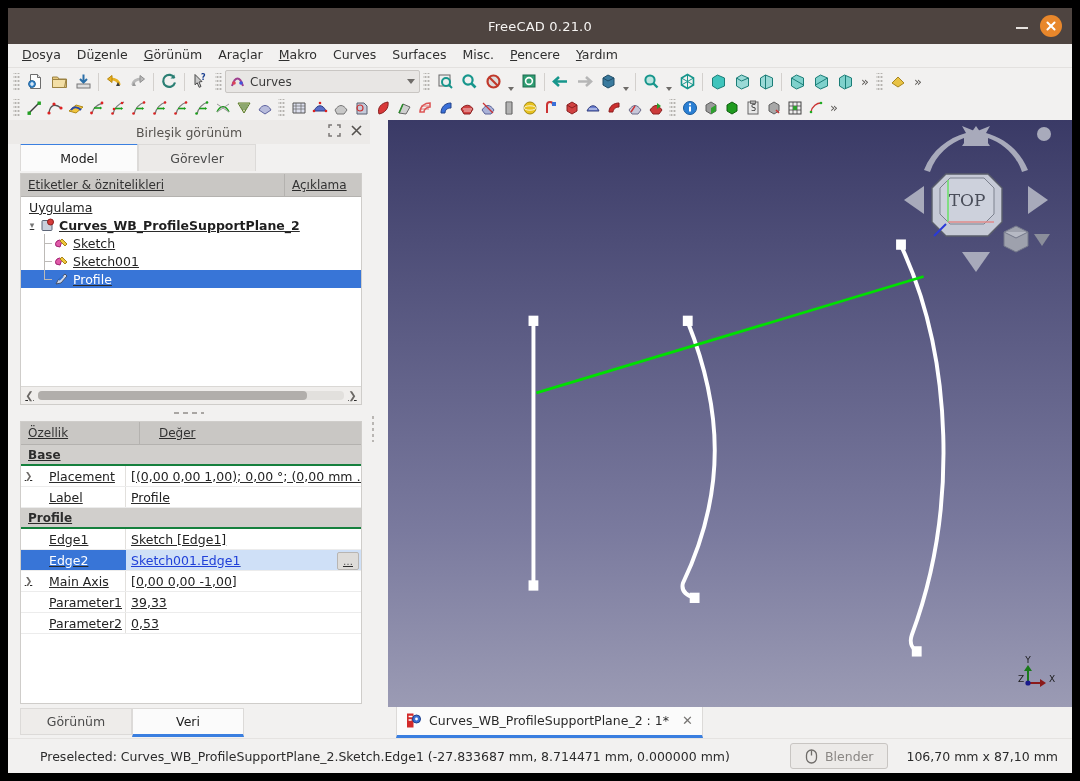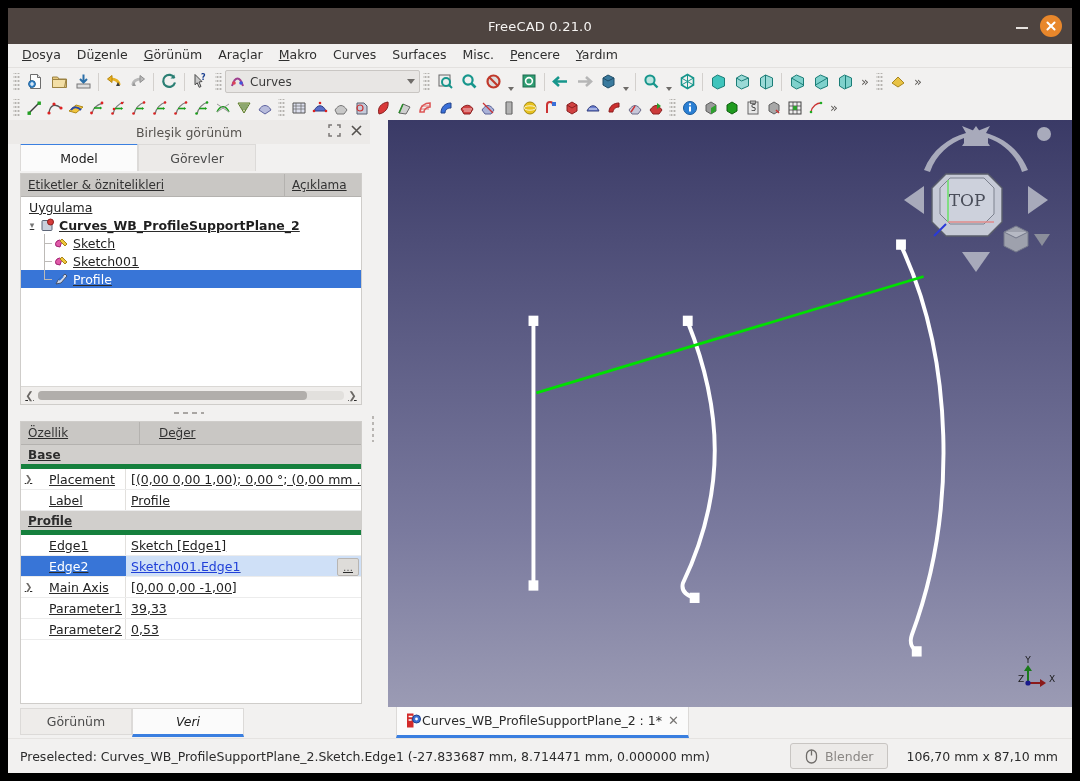--- a/index.html
+++ b/index.html
@@ -103,7 +103,7 @@
   .prophead .p2{flex:1;margin-left:12px;}
   .propbody{flex:1;overflow:hidden;}
   .grp{height:19px;background:#d1cfcc;display:flex;align-items:center;padding-left:7px;
-       font-size:12px;font-weight:bold;color:#2c2c2c;border-bottom:5px solid #15803d;}
+       font-size:12px;font-weight:bold;color:#2c2c2c;border-bottom:2px solid #15803d;}
   .prow{height:20px;display:flex;align-items:stretch;border-bottom:1px solid #ececec;font-size:12.5px;}
   .prow .k{width:104px;flex:0 0 104px;display:flex;align-items:center;color:#222;
            border-right:1px solid #e2e0dd;overflow:hidden;white-space:nowrap;}

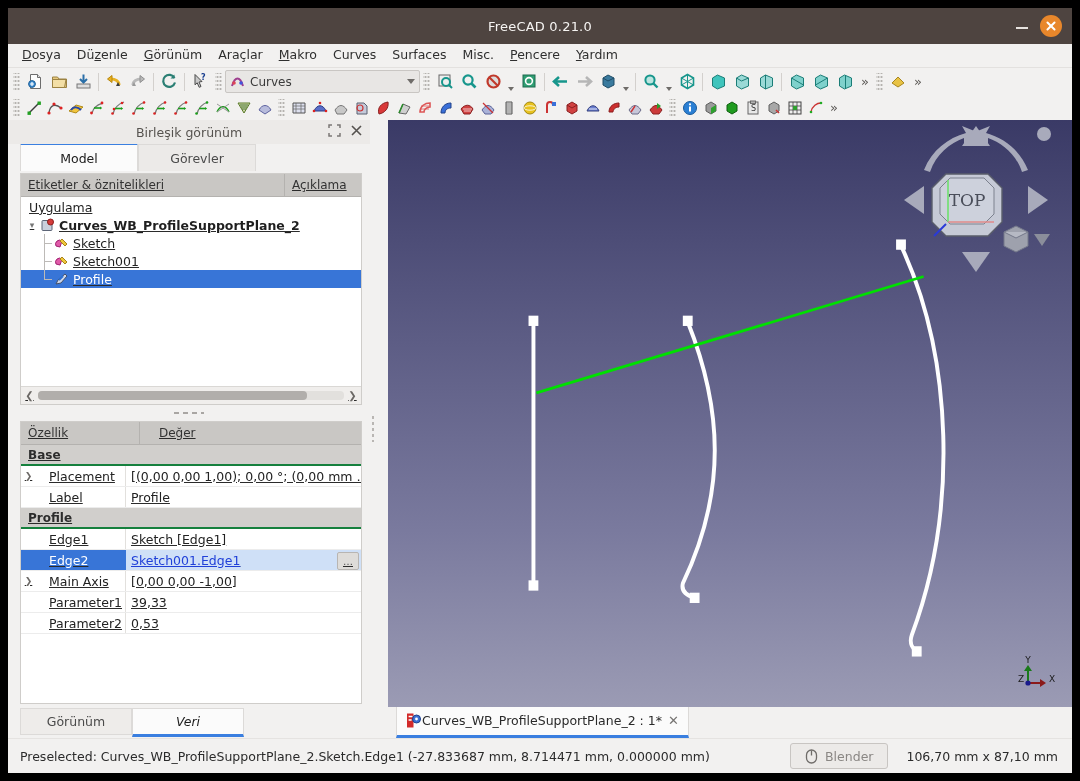--- a/index.html
+++ b/index.html
@@ -125,7 +125,7 @@
   .bottabs{height:30px;display:flex;align-items:flex-start;padding:4px 0 0 12px;flex:0 0 30px;background:#f2f1f0;}
   .btab{height:25px;min-width:78px;padding:0 16px;display:flex;align-items:center;justify-content:center;
         font-size:12.5px;color:#4a4a4a;background:#eeecea;border:1px solid #dcdad8;cursor:pointer;}
-  .btab.active{background:#fbfbfb;color:#1c1c1c;border-bottom:3px solid #3a7fe0;font-style:italic;}
+  .btab.active{background:#fbfbfb;color:#1c1c1c;border-bottom:3px solid #3a7fe0;}
 
   
   .view3d{flex:1;position:relative;overflow:hidden;

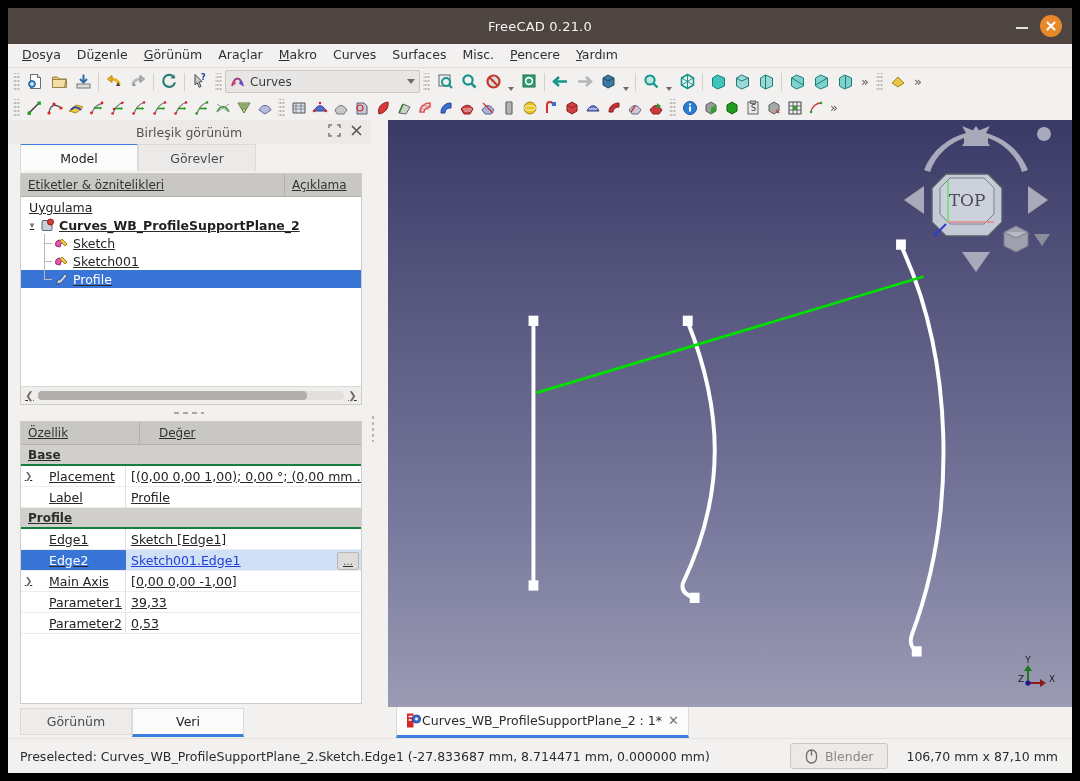--- a/index.html
+++ b/index.html
@@ -131,7 +131,7 @@
   .view3d{flex:1;position:relative;overflow:hidden;
           background:linear-gradient(180deg,#3a3a66 0%,#56567f 30%,#7a7a9e 70%,#9b9bb4 100%);}
   .mdtabrow{height:31px;background:#f2f1f0;display:flex;align-items:flex-end;padding-left:8px;flex:0 0 31px;}
-  .mdtab{height:29px;display:flex;align-items:center;padding:0 9px 0 8px;background:#fbfbfb;
+  .mdtab{height:29px;display:flex;align-items:center;gap:7px;padding:0 9px 0 8px;background:#fbfbfb;
          border:1px solid #dcdad8;border-bottom:3px solid #3a7fe0;font-size:12.5px;color:#2a2a2a;cursor:pointer;}
   .mdtab .x{color:#767472;font-size:13px;margin-left:6px;cursor:pointer;}
 

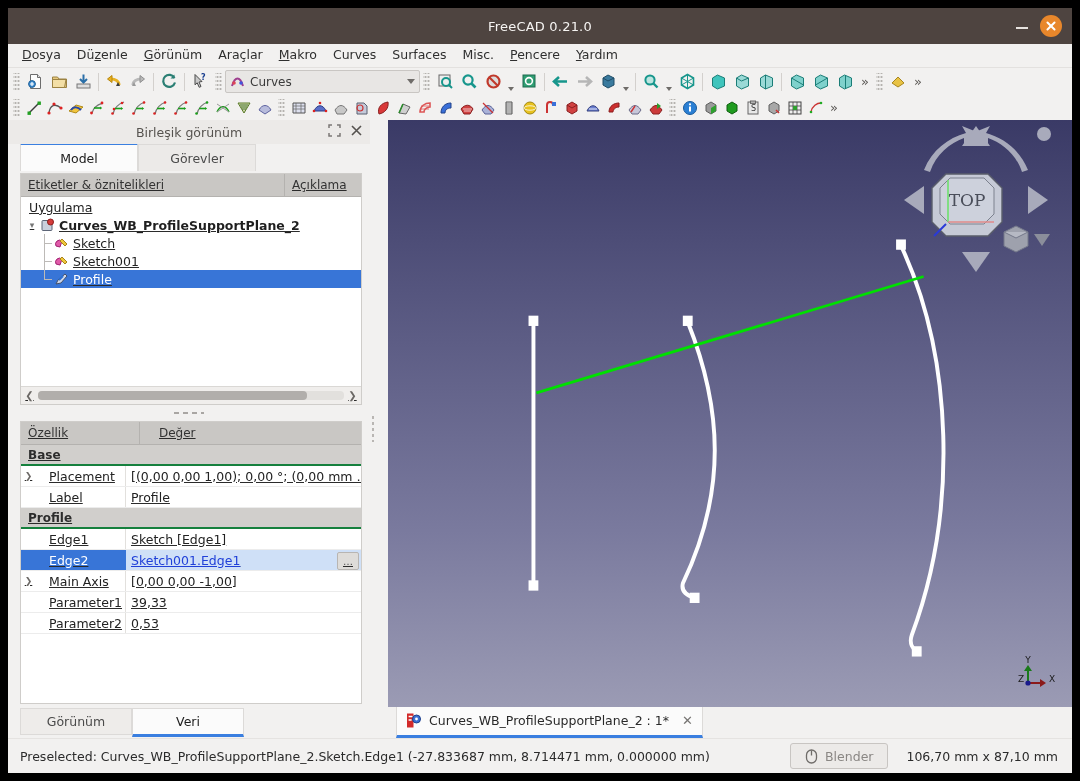--- a/index.html
+++ b/index.html
@@ -142,7 +142,7 @@
   
   .status{height:34px;background:#f2f1f0;display:flex;align-items:center;flex:0 0 34px;
           border-top:1px solid #e5e3e1;}
-  .status .msg{flex:1;padding-left:12px;font-size:12.5px;color:#2b2b2b;white-space:nowrap;overflow:hidden;}
+  .status .msg{flex:1;padding-left:12px;font-size:12.5px;color:#2b2b2b;white-space:nowrap;overflow:hidden;margin-left:20px;}
   .navbtn{height:24px;padding:0 14px;background:#eceae8;border:1px solid #c8c5c2;border-radius:3px;
           display:flex;align-items:center;gap:7px;font-size:12.5px;color:#8a8784;cursor:pointer;}
   .dims{padding:0 14px 0 18px;font-size:12.5px;color:#2b2b2b;white-space:nowrap;}

